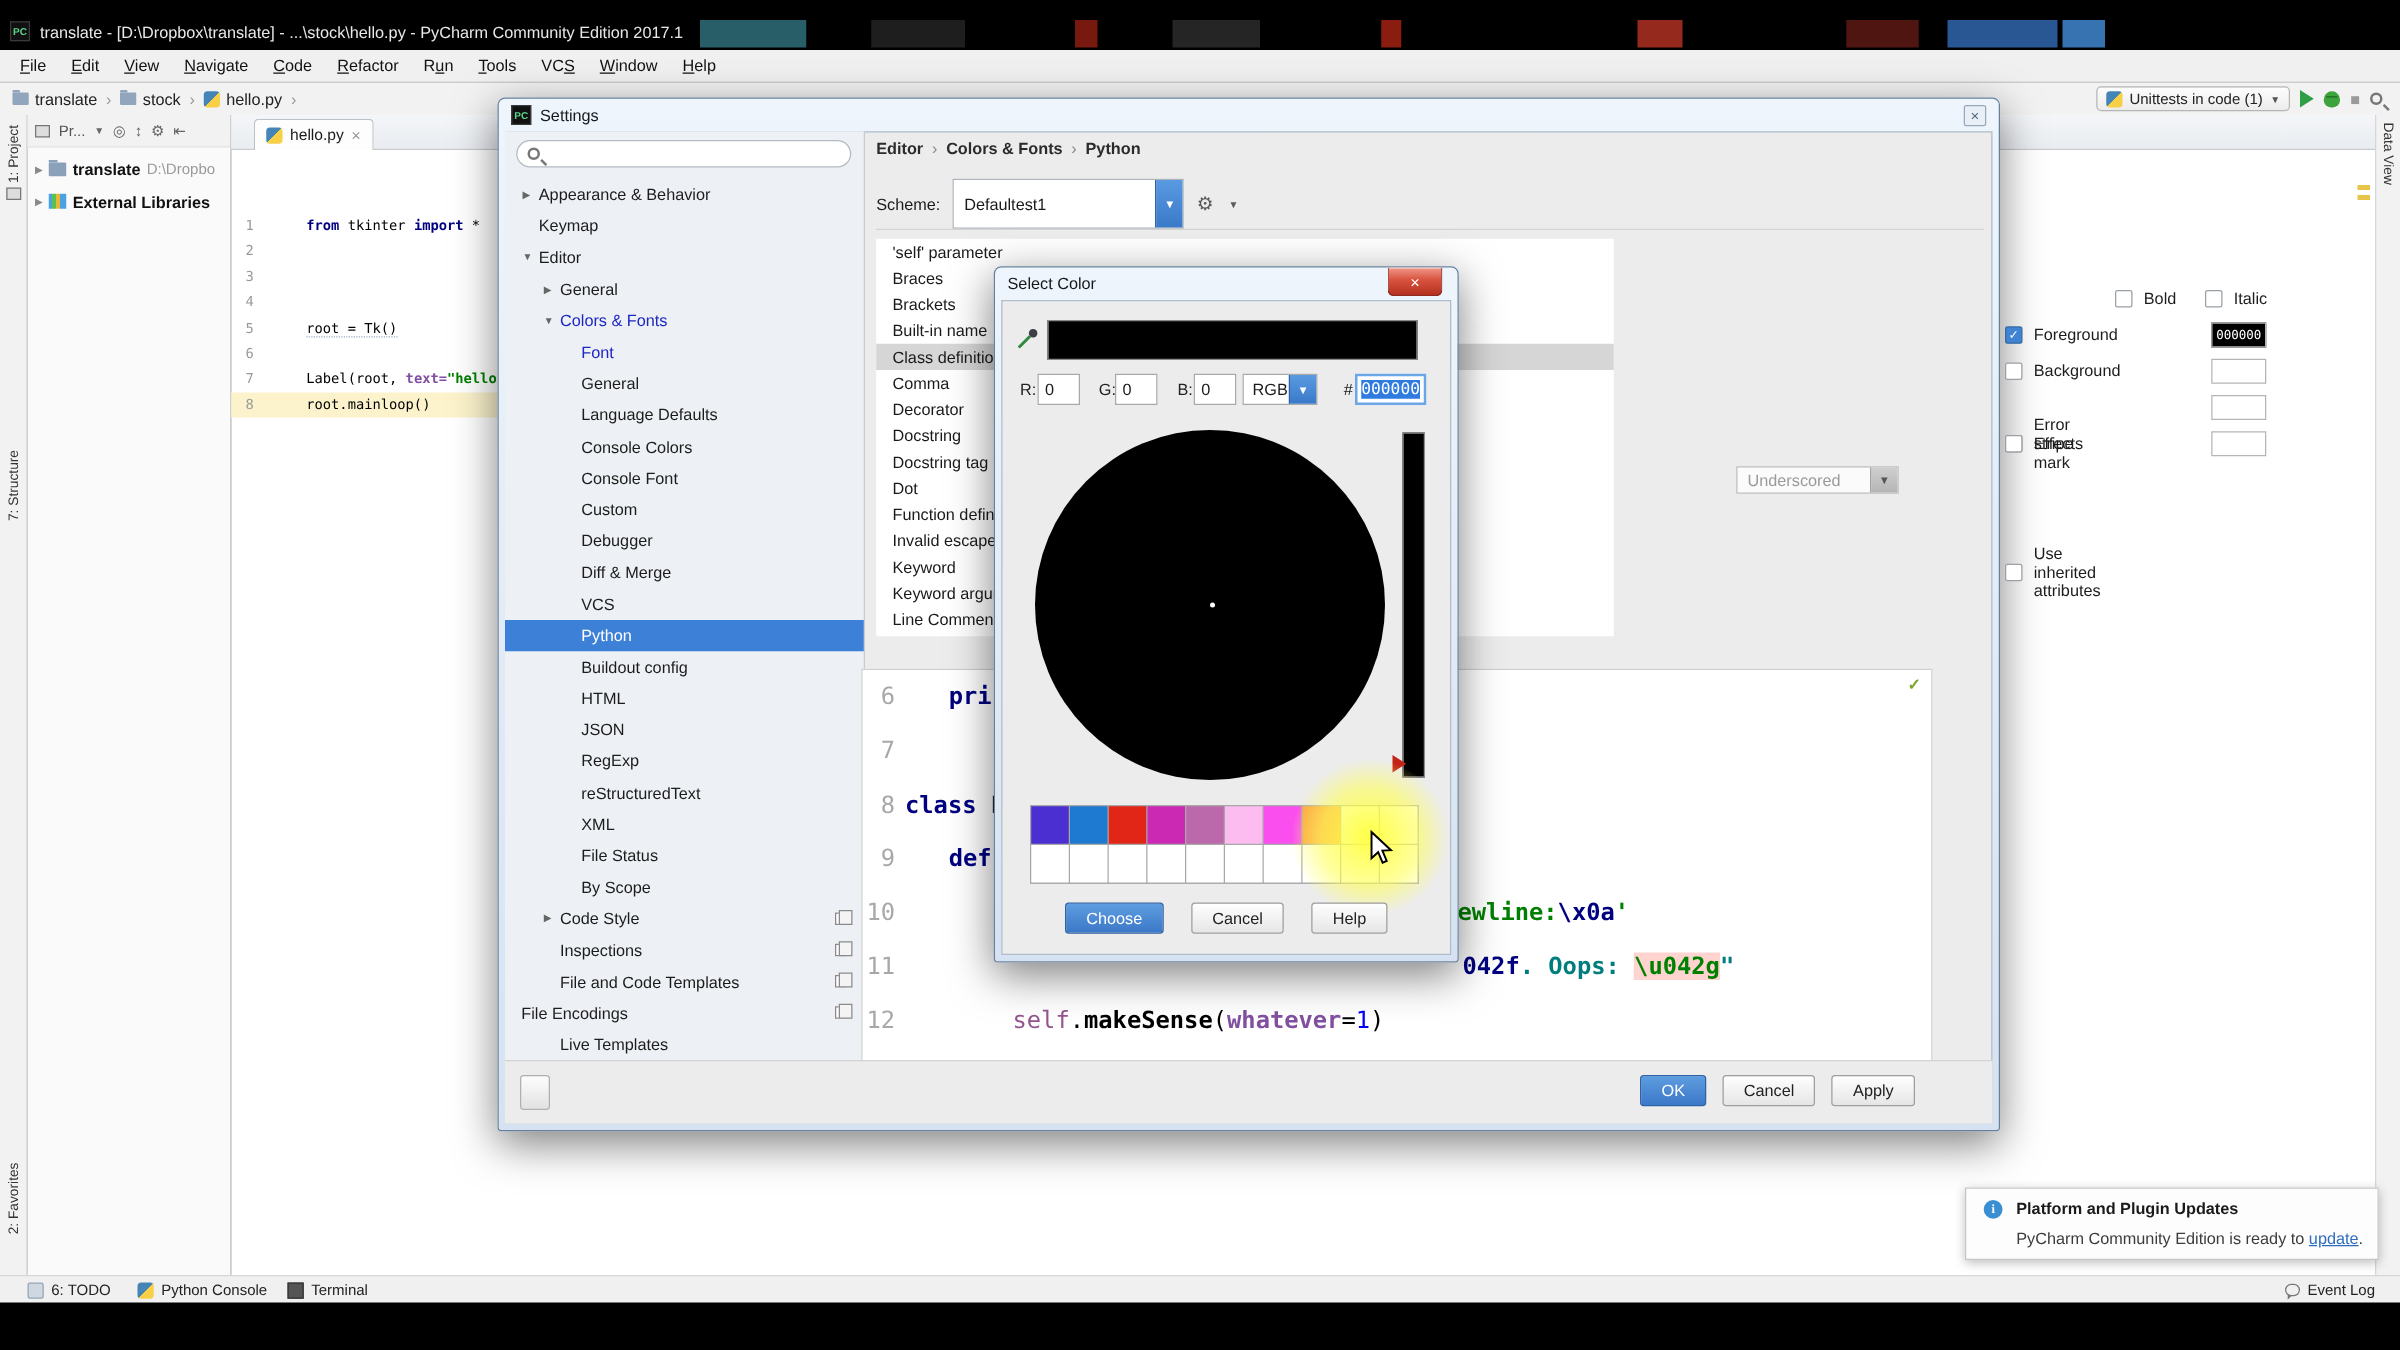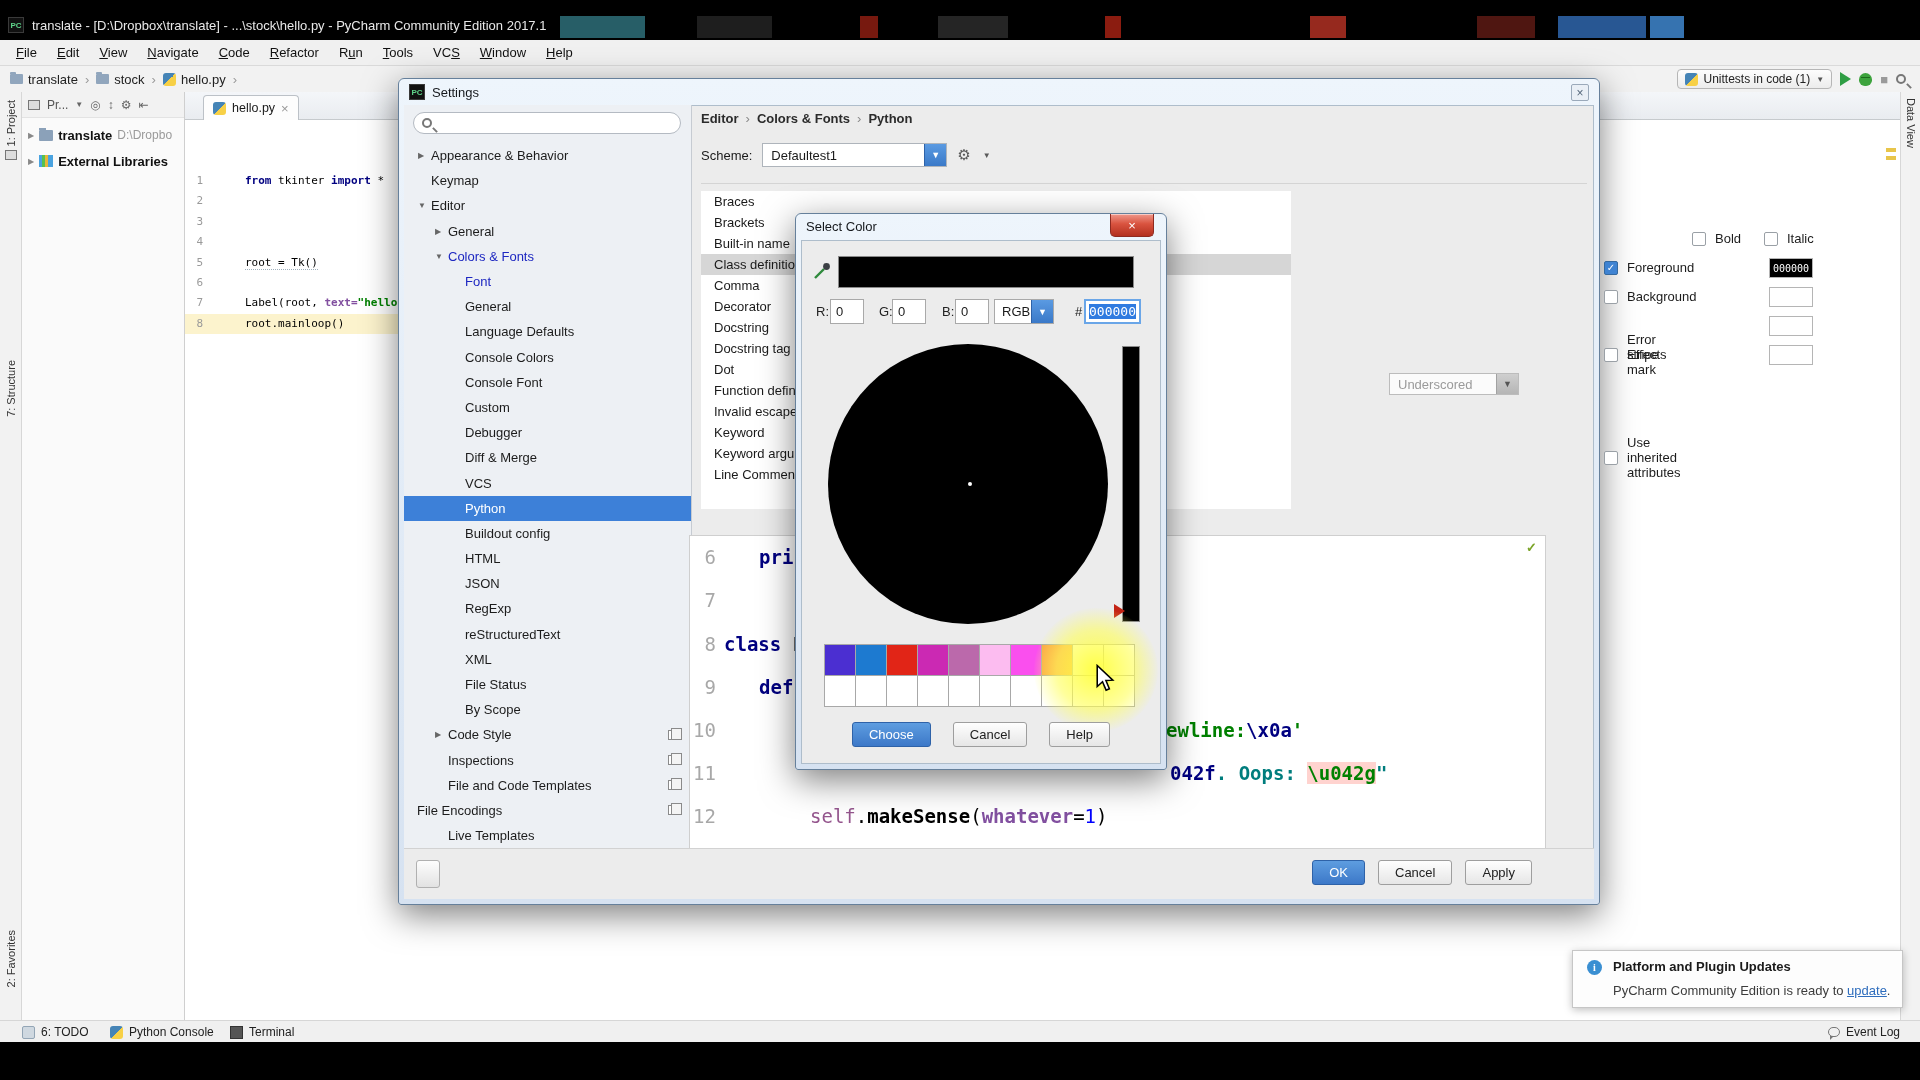--- a/index.html
+++ b/index.html
@@ -117,7 +117,7 @@
   #page-crumb{position:absolute;left:9px;top:6px;font-size:13px;font-weight:bold;color:#2b2b2b;display:flex;gap:7px;}
   #page-crumb .sep{color:#8a8a8a;font-weight:normal;}
   #scheme-row{position:absolute;left:9px;top:38px;display:flex;align-items:center;gap:10px;font-size:13px;}
-  #scheme-combo{width:185px;height:24px;background:#fff;border:1px solid #aeb4bb;display:flex;align-items:center;position:relative;}
+  #scheme-combo{width:185px;height:40px;background:#fff;border:1px solid #aeb4bb;display:flex;align-items:center;position:relative;}
   #scheme-combo .val{padding-left:8px;font-size:13px;}
   .combo-btn{position:absolute;right:0;top:0;bottom:0;width:22px;background:linear-gradient(#5a9ae2,#3a79c8);
              color:#fff;font-size:9px;display:flex;align-items:center;justify-content:center;border-left:1px solid #2e62a8;}

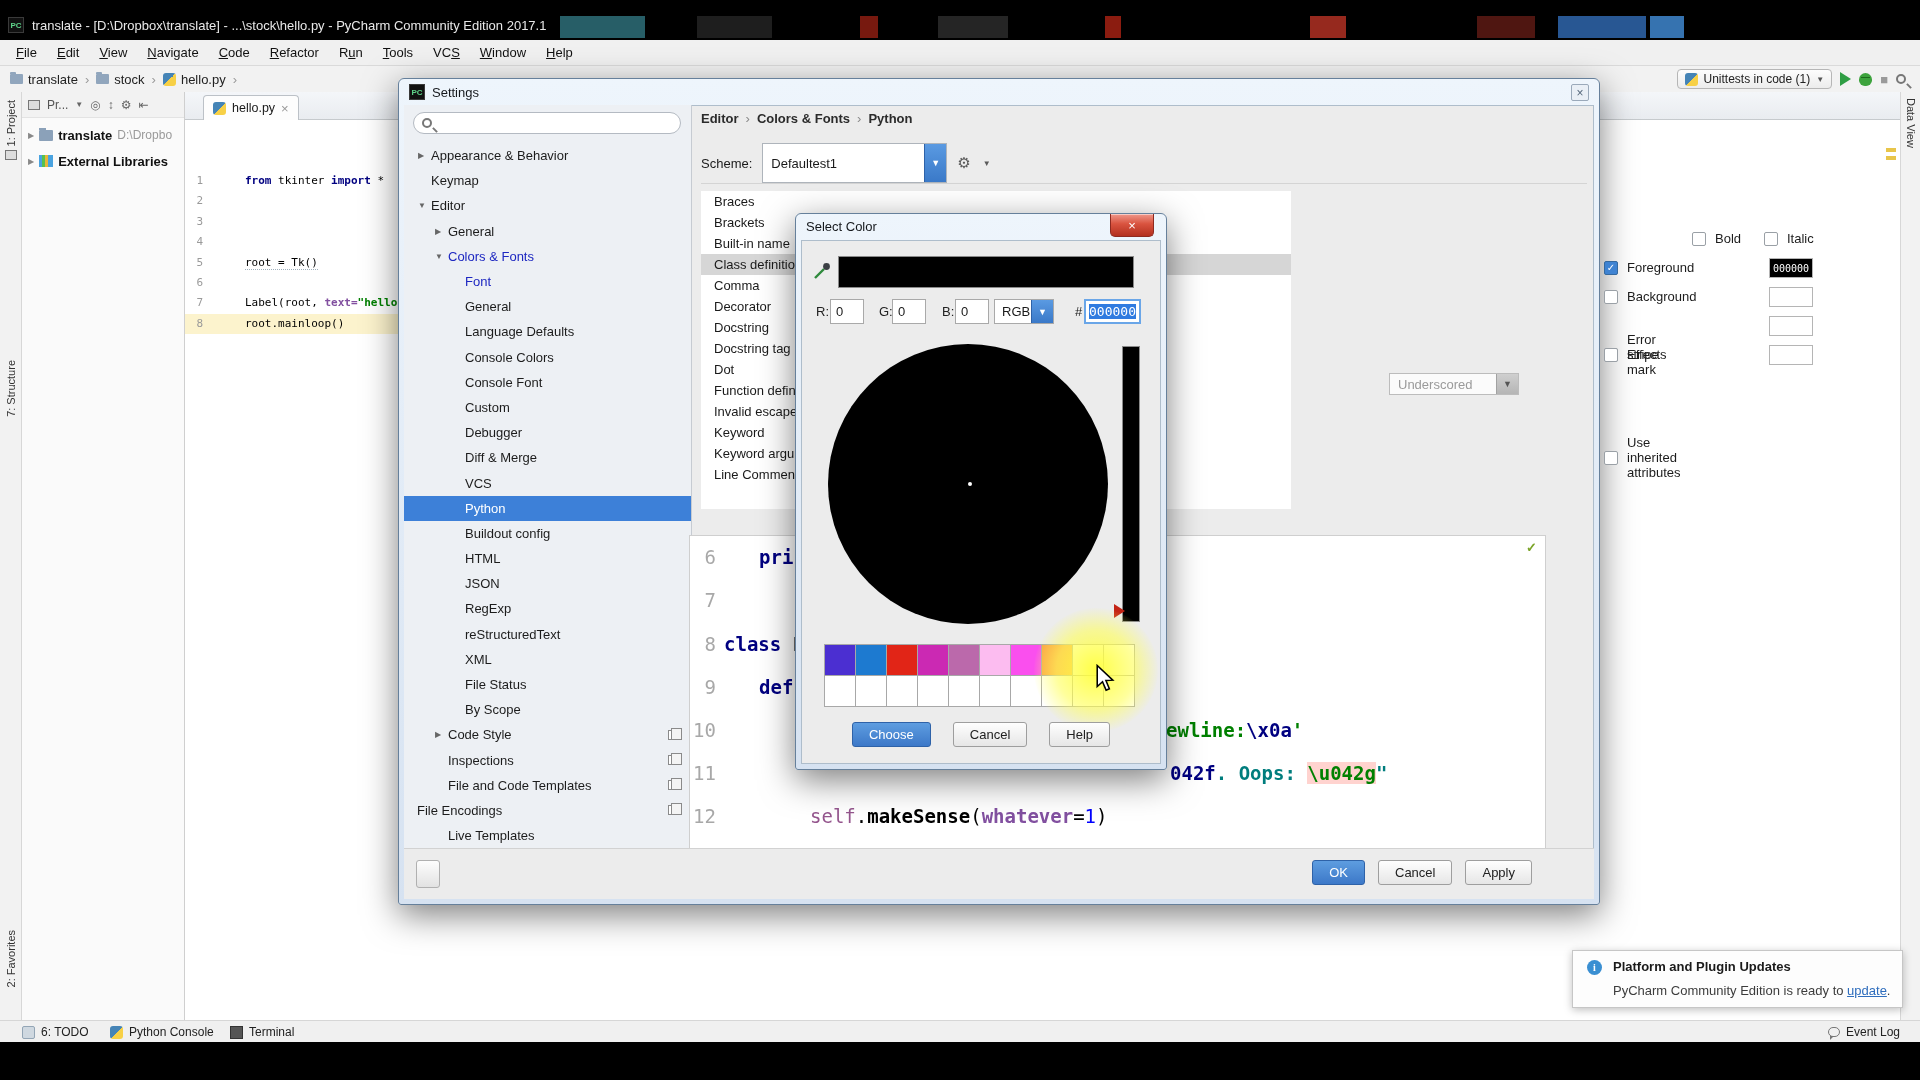--- a/index.html
+++ b/index.html
@@ -505,6 +505,7 @@
       </div>
       <div id="page-sep" data-interactable="false"></div>
       <div id="attr-list" data-interactable="false">
+          <div class="l-row" data-interactable="true">'self' parameter</div>
           <div class="l-row" data-interactable="true">Braces</div>
           <div class="l-row" data-interactable="true">Brackets</div>
           <div class="l-row" data-interactable="true">Built-in name</div>

